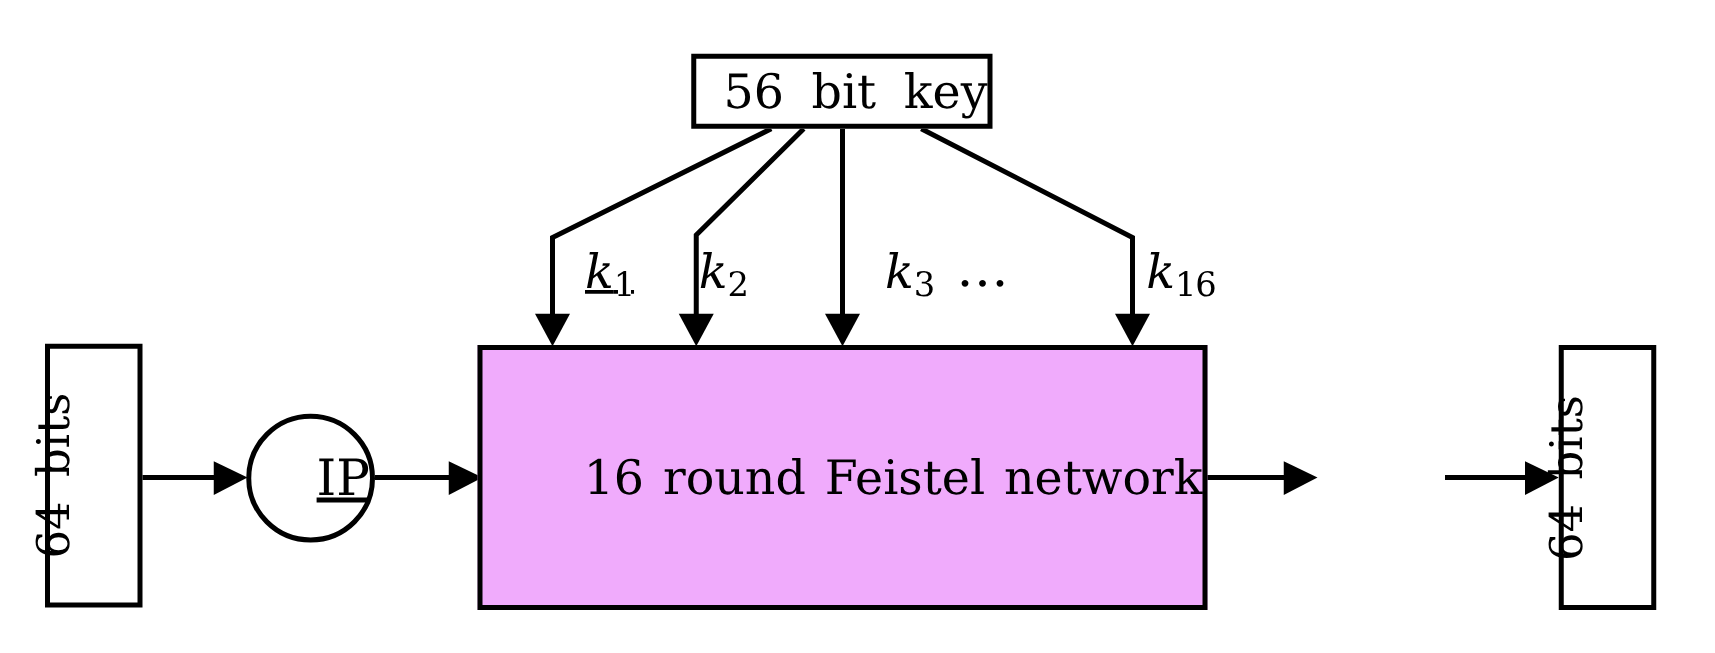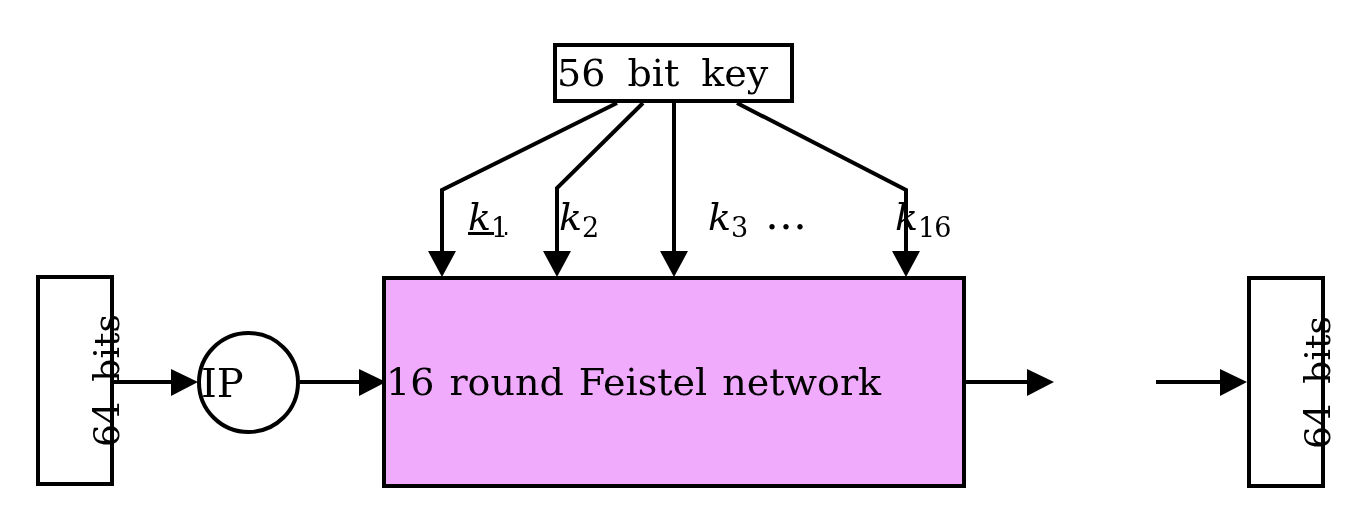--- a/index.html
+++ b/index.html
@@ -27,7 +27,7 @@
     border: 4px solid #000000;
     display: flex;
     align-items: center;
-    justify-content: flex-start;
+    justify-content: flex-end;
     background: #ffffff;
   }
   .key-box {

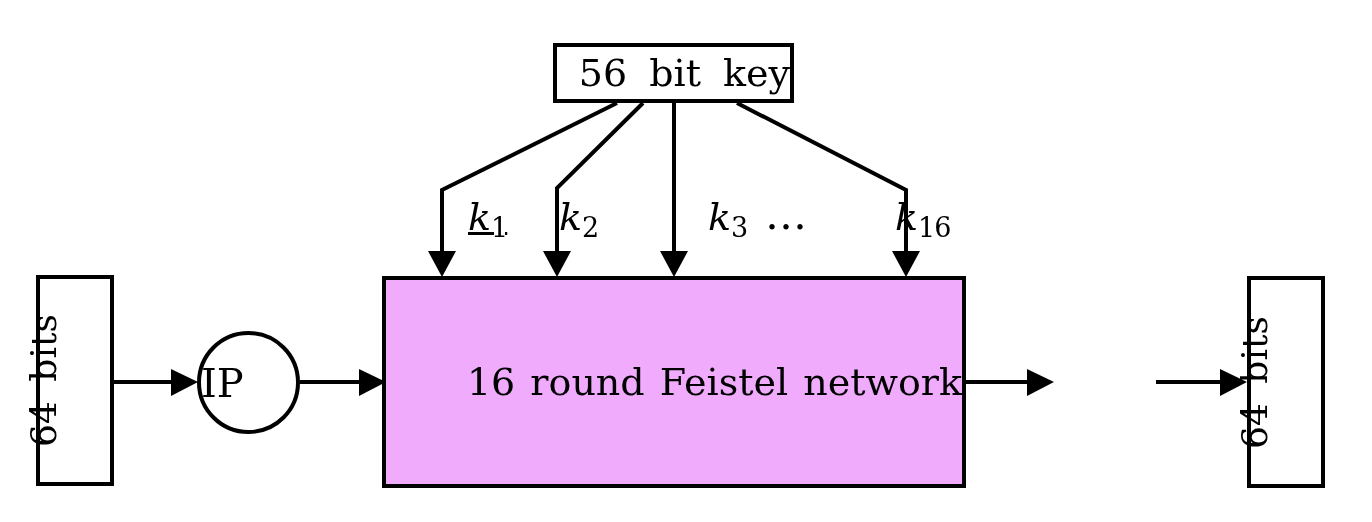--- a/index.html
+++ b/index.html
@@ -86,7 +86,7 @@
   .k1  { left: 468px; text-decoration: underline; }
   .k2  { left: 559px; }
   .k3  { left: 708px; }
-  .k16 { left: 895px; }
+  .k16 { left: 917px; }
   .dots {
     position: absolute;
     left: 756px; top: 194px;

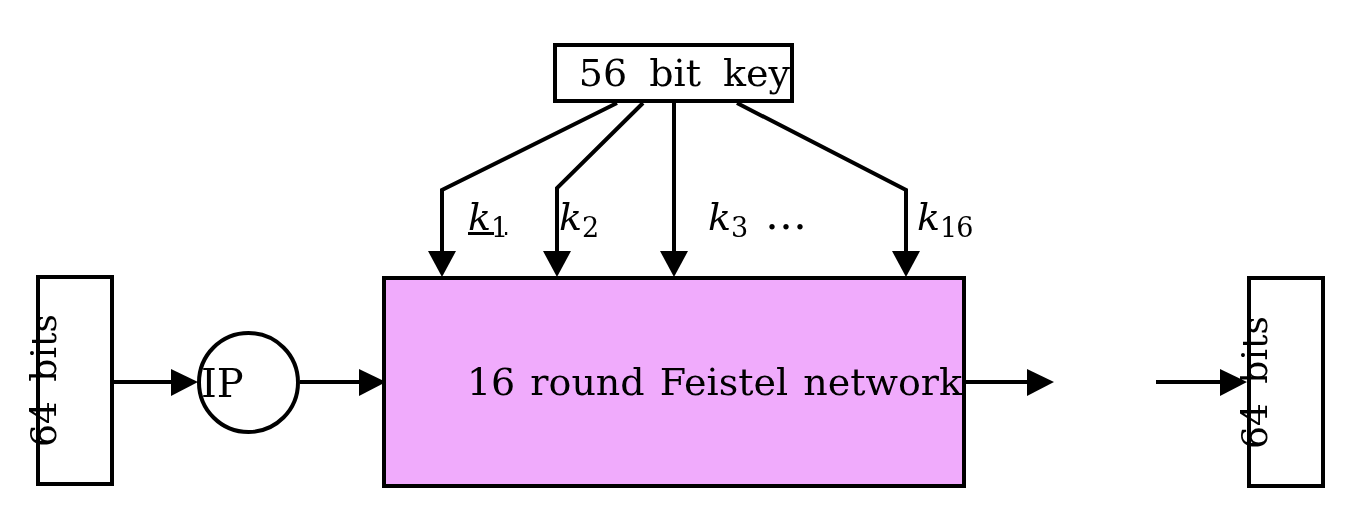--- a/index.html
+++ b/index.html
@@ -64,8 +64,9 @@
     background: #ffffff;
     display: flex;
     align-items: center;
-    justify-content: flex-start;
+    justify-content: flex-end;
     font-size: 40px;
+    text-decoration: underline;
   }
   .ip-circle { left: 197px; }
   .fp-circle { left: 1054px; }

